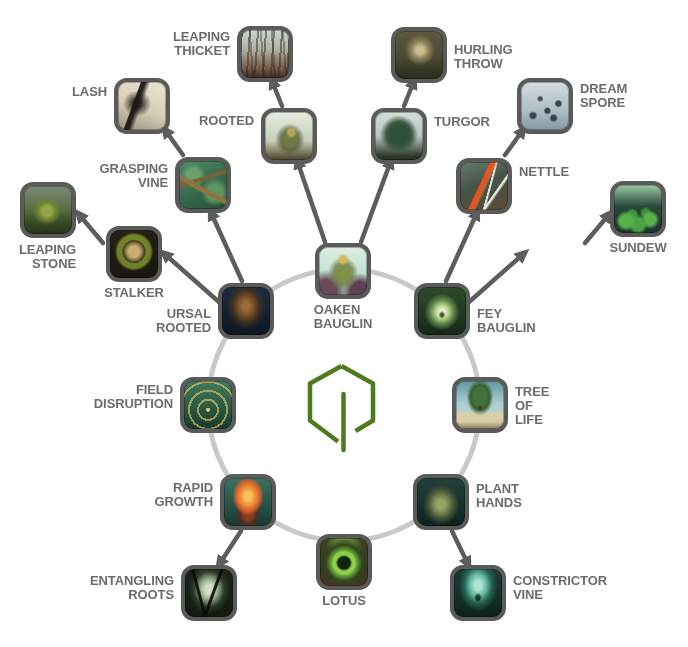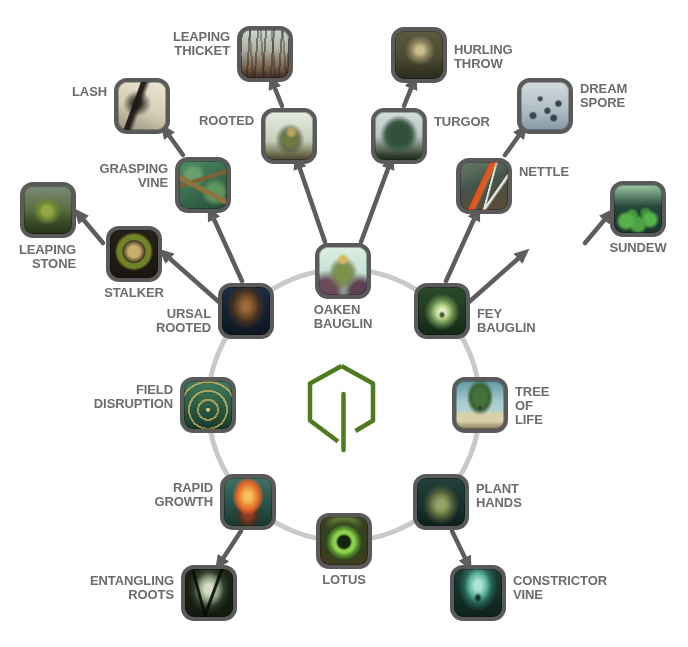--- a/index.html
+++ b/index.html
@@ -279,7 +279,7 @@
 VINE</div>
   </div>
 
-  <div class="node" style="left:316px;top:513px">
+  <div class="node" style="left:316px;top:534px">
     <div class="icon art-lotus"></div>
     <div class="label l-below">LOTUS</div>
   </div>

